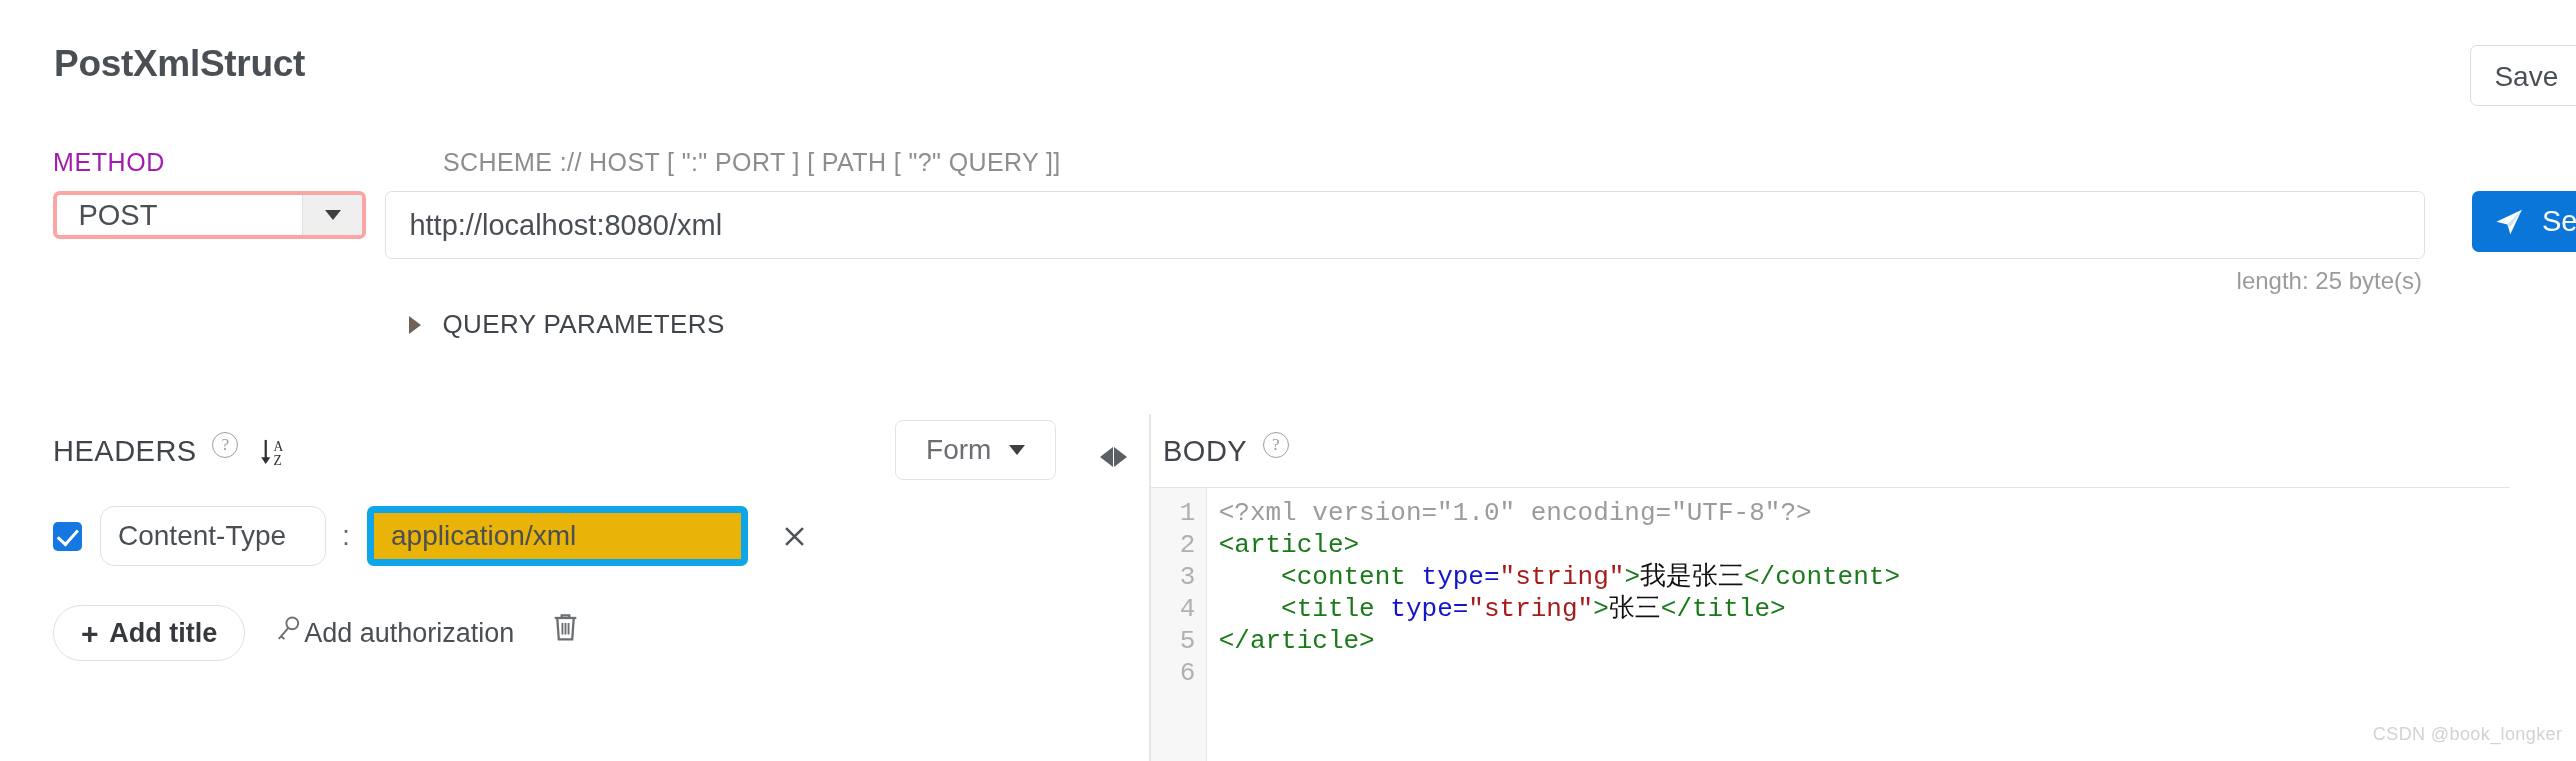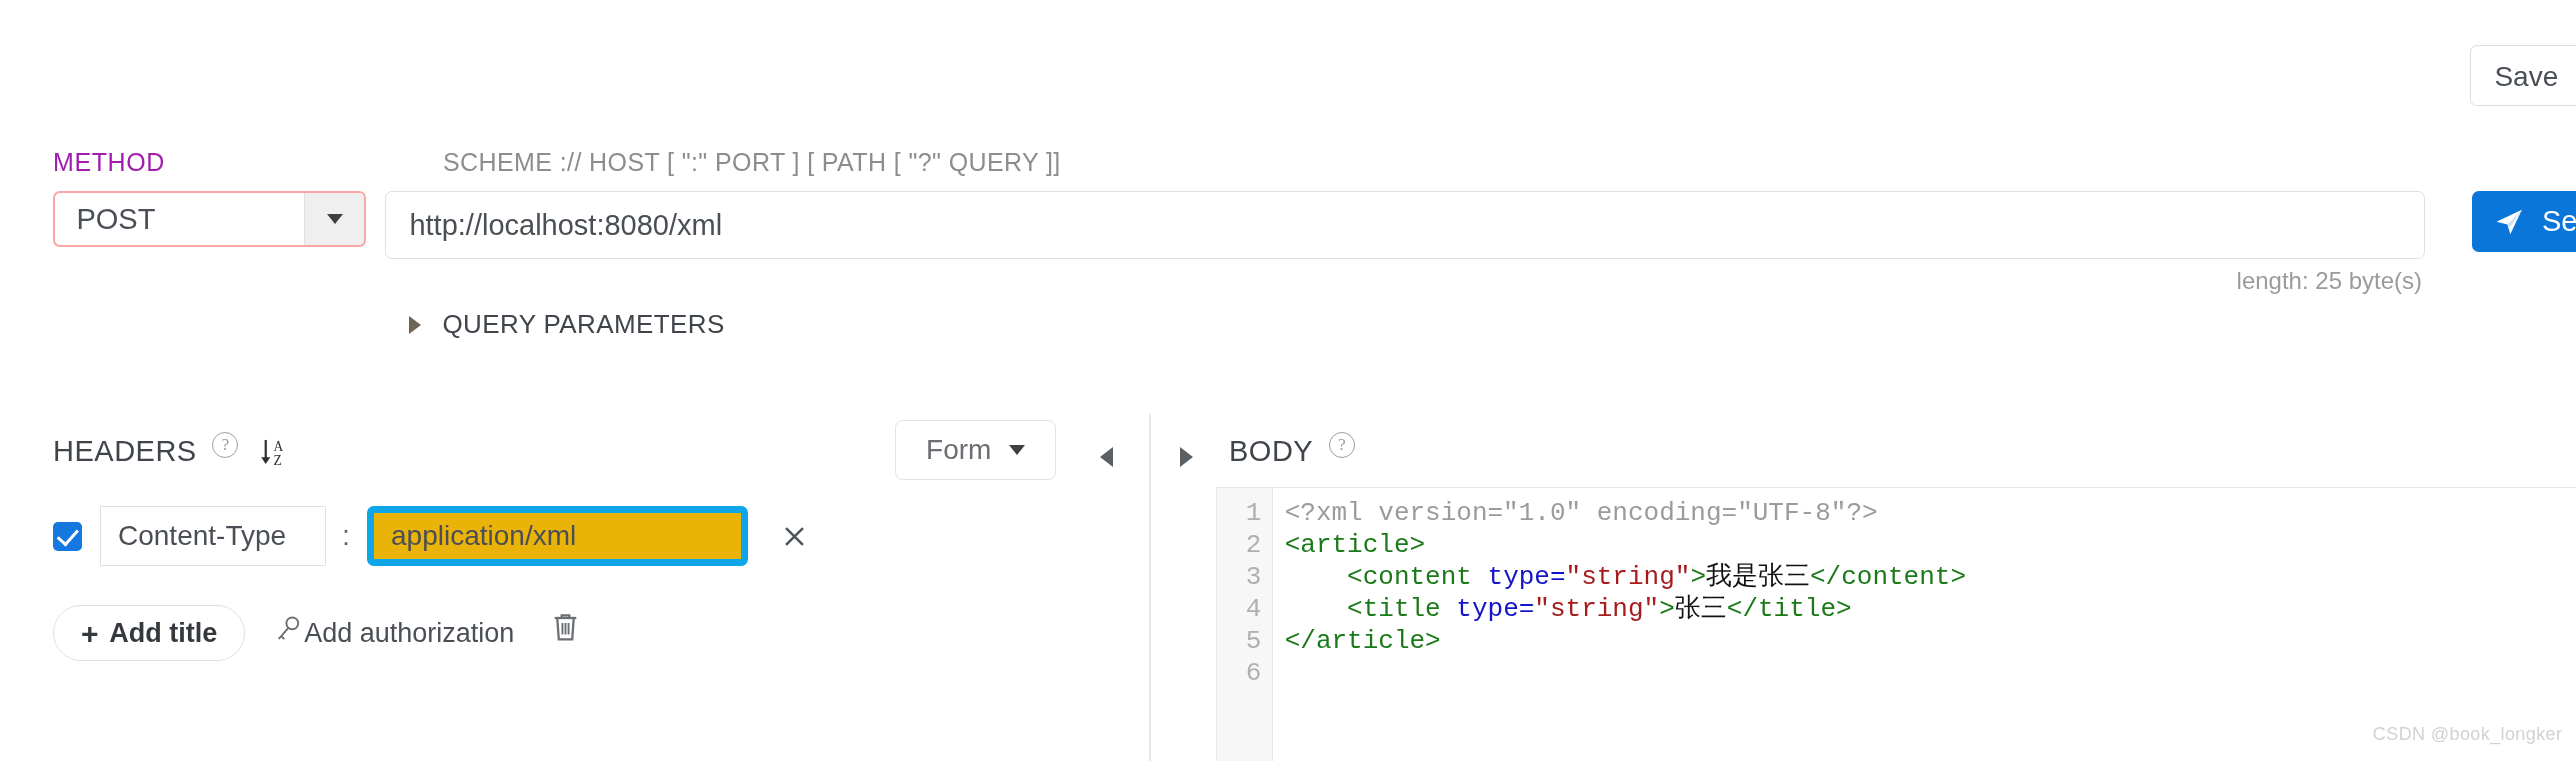--- a/index.html
+++ b/index.html
@@ -464,6 +464,7 @@
 <body>
 
 <div id="title-row">
+  <div id="page-title">PostXmlStruct</div>
   <button id="save-button">Save</button>
 </div>
 

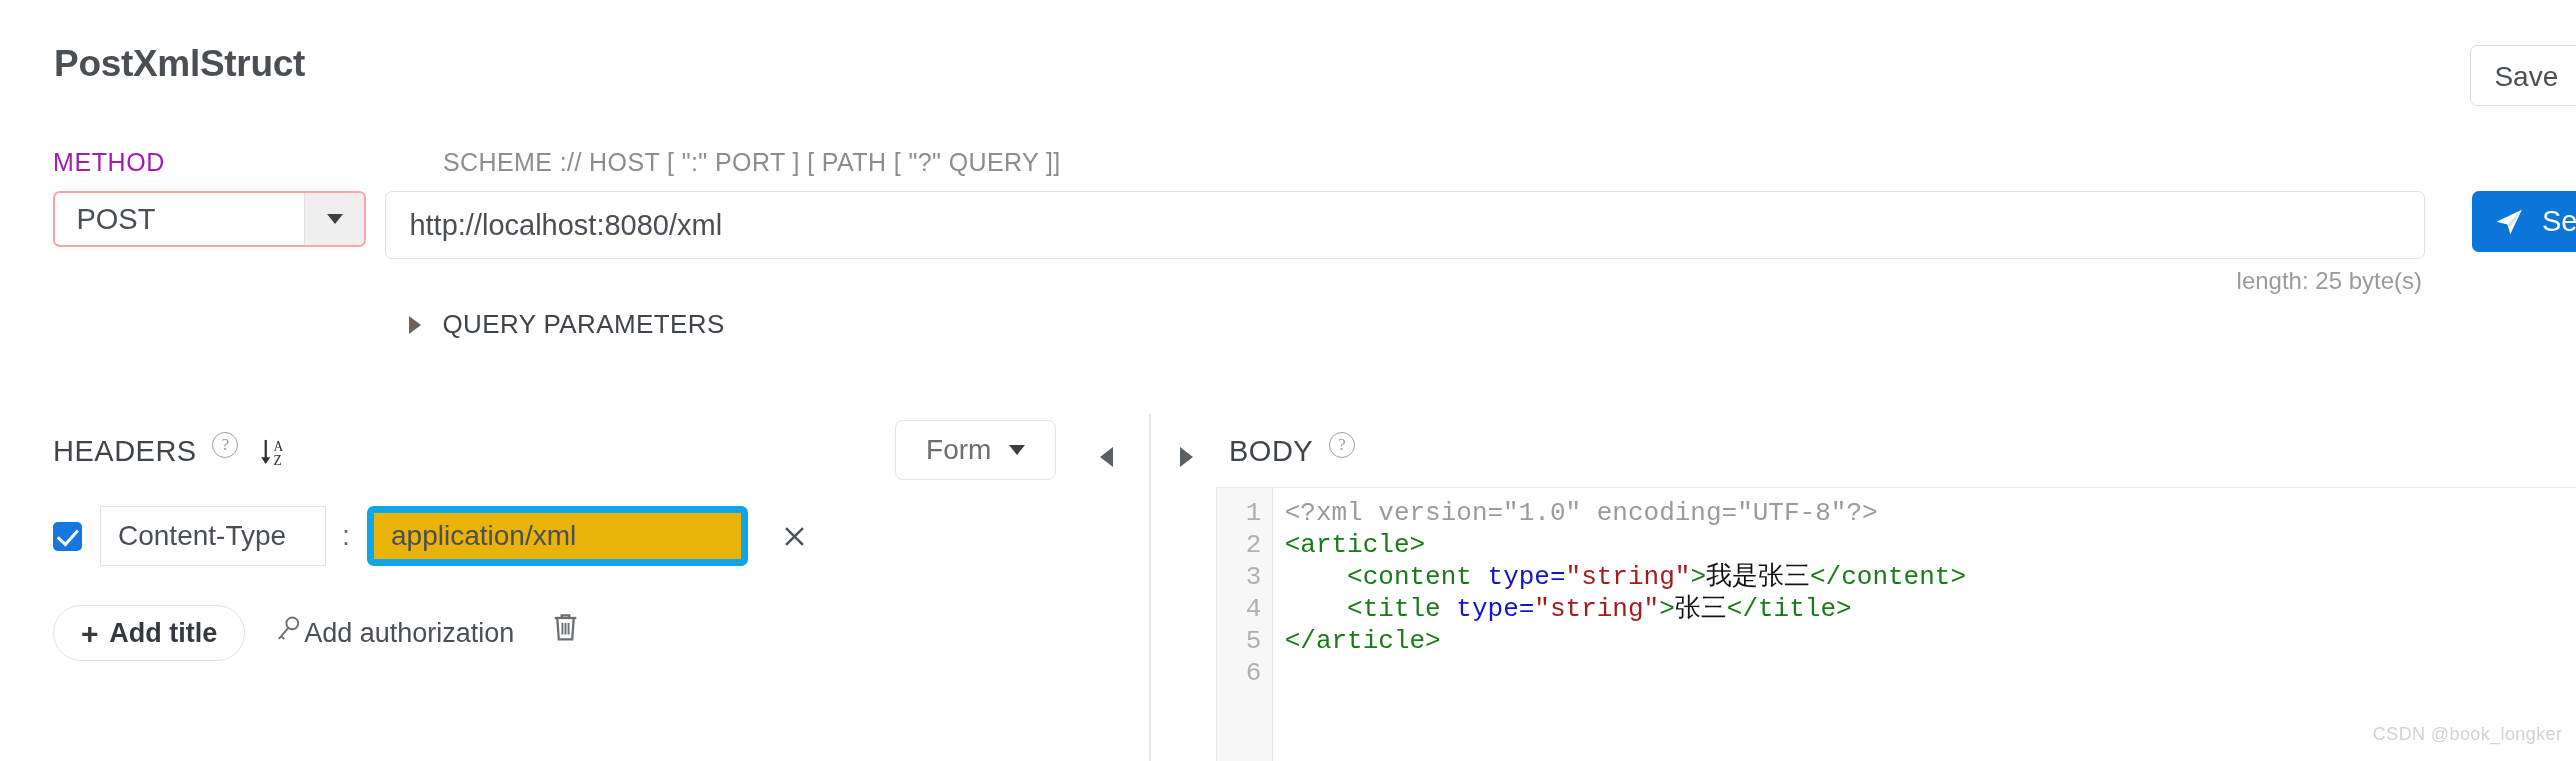--- a/index.html
+++ b/index.html
@@ -76,8 +76,8 @@
     left: 53px;
     top: 191px;
     width: 313px;
-    height: 56px;
-    border: 2px solid #fca5a5;
+    height: 48px;
+    border: 4px solid #fca5a5;
     border-radius: 6.8px;
     background: #fff;
     display: flex;

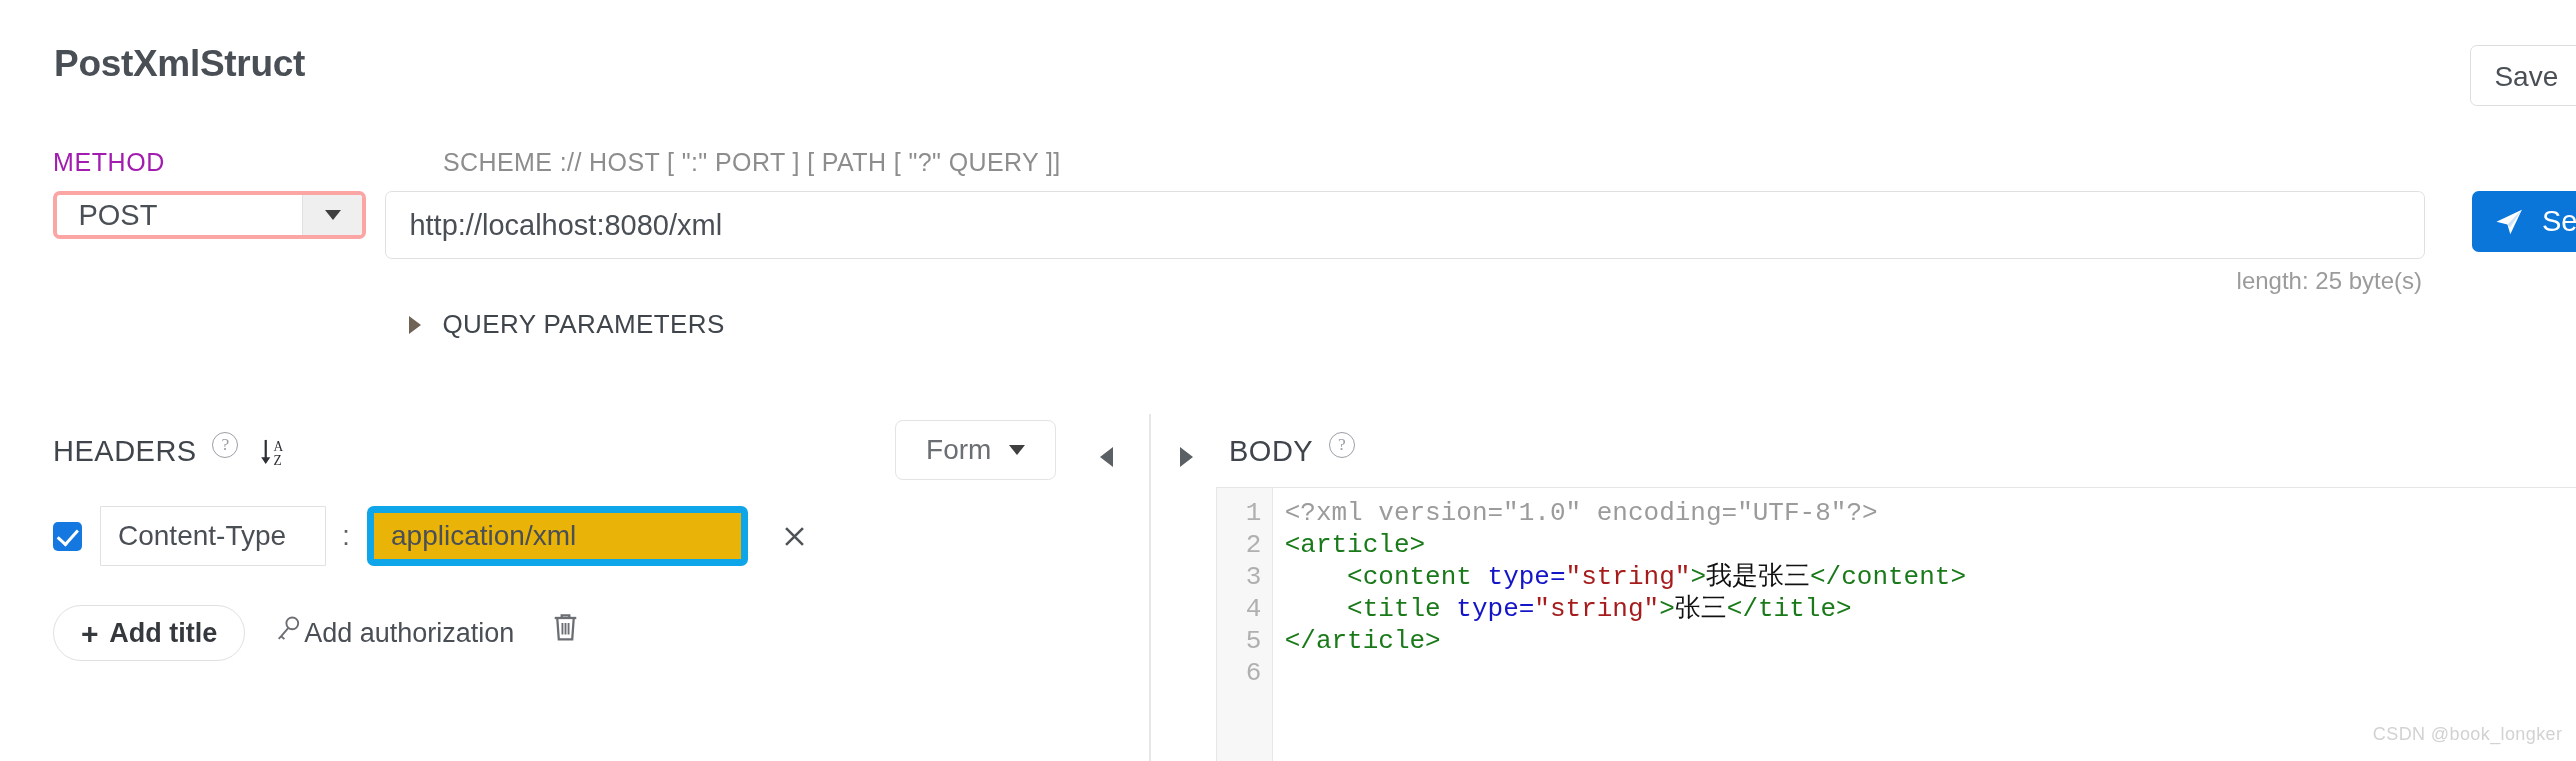--- a/index.html
+++ b/index.html
@@ -195,7 +195,7 @@
   }
   #body-panel {
     position: absolute;
-    left: 1151px;
+    left: 1085px;
     top: 399px;
     width: 1202px;
     height: 362px;

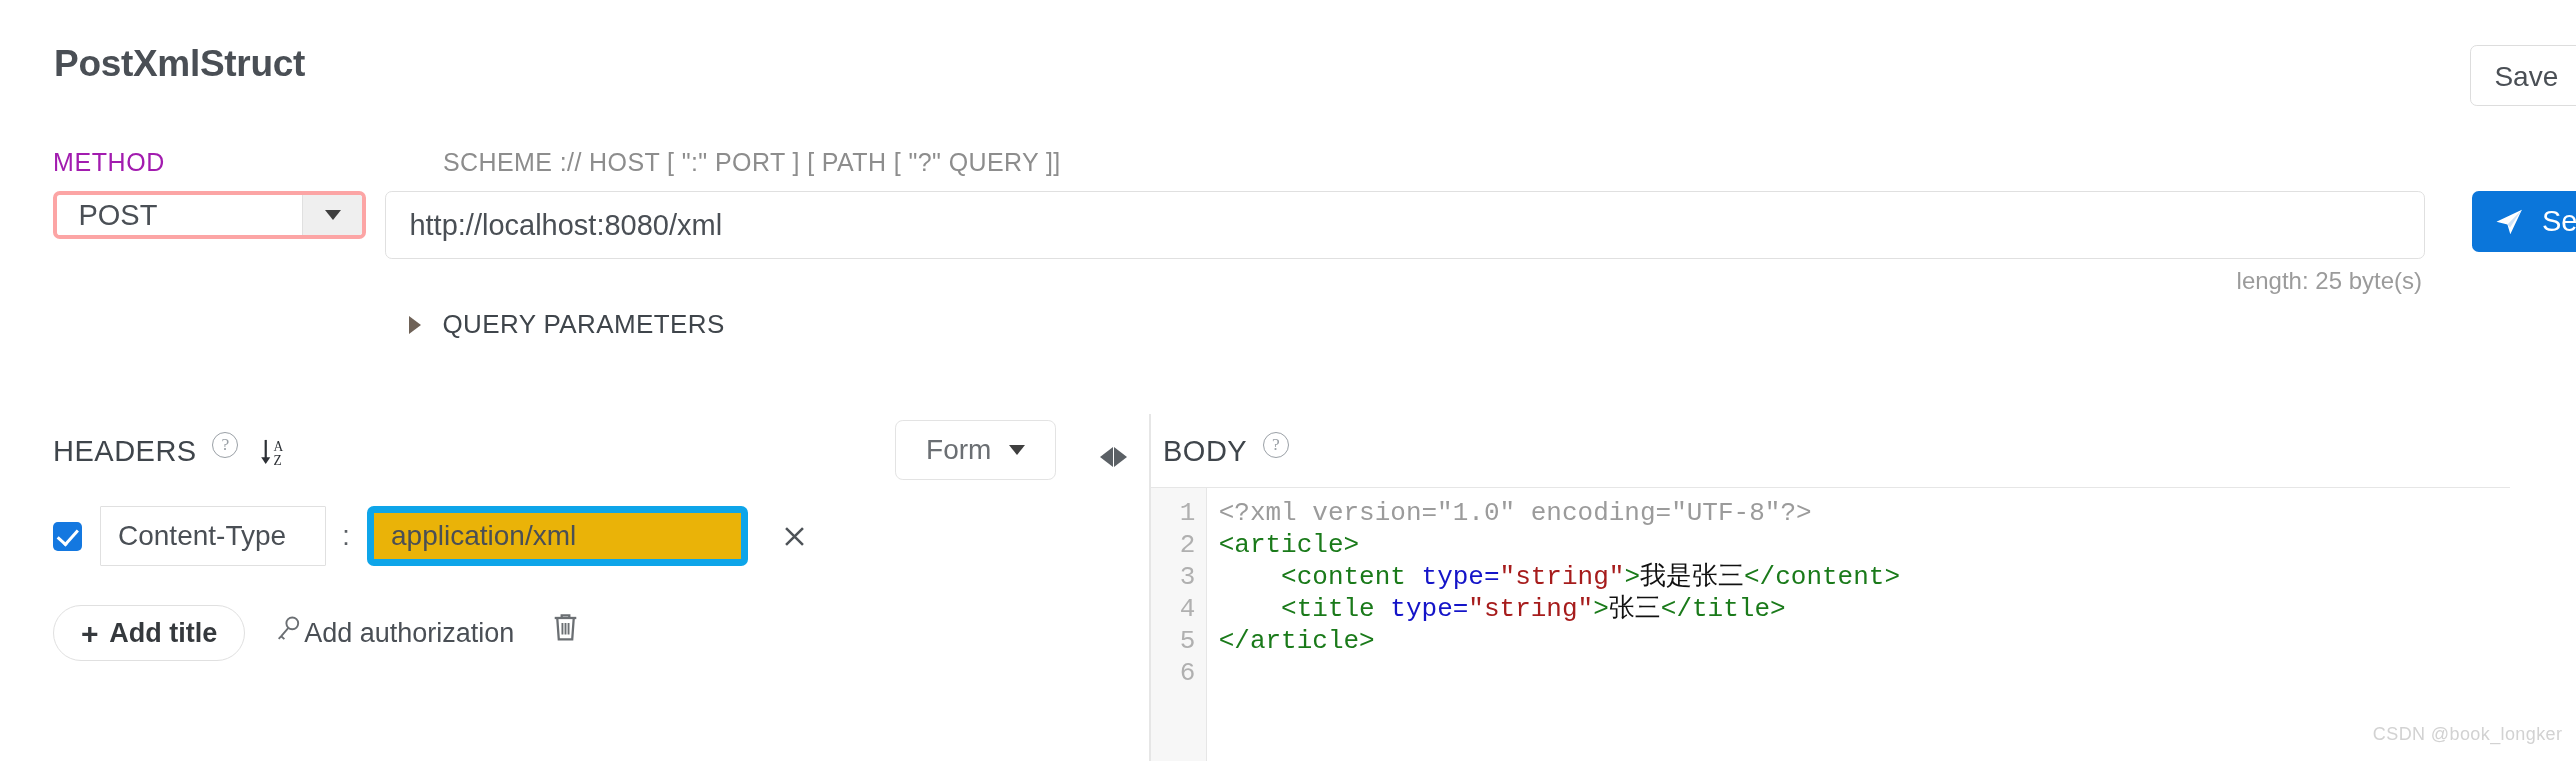--- a/index.html
+++ b/index.html
@@ -319,7 +319,7 @@
     width: 226px;
     height: 60px;
     border: 1px solid #e0e0e0;
-    border-radius: 1px;
+    border-radius: 14px;
     background: #fff;
     font-size: 28px;
     color: #4a4f55;

